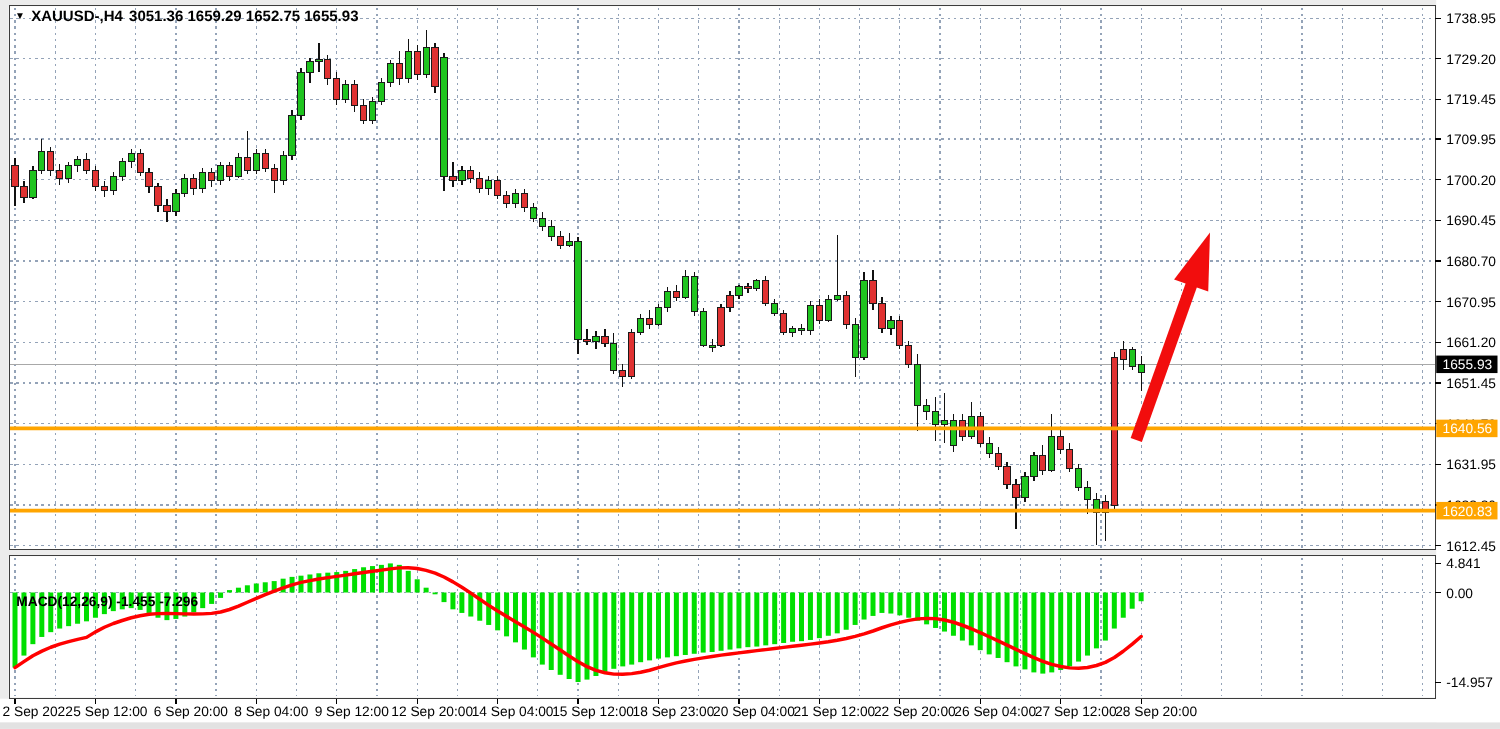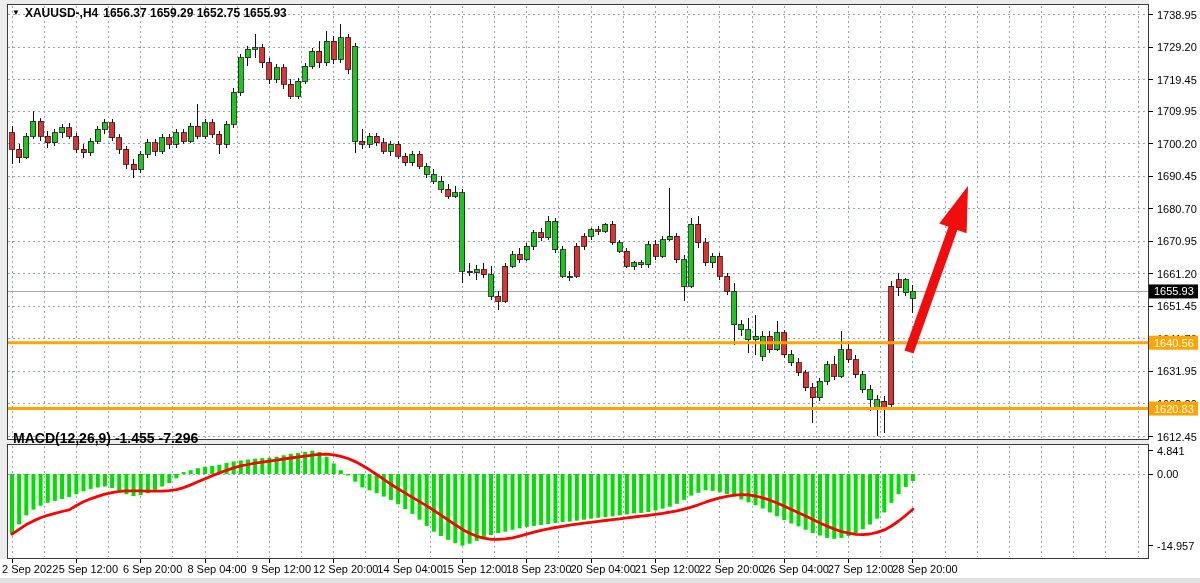--- a/index.html
+++ b/index.html
@@ -573,7 +573,7 @@
   <div class="titlebar">
     <span class="tri">▼</span>
     <span>XAUUSD-,H4</span>
-    <span>1656.37 1659.29 1652.75 1655.93</span>
+    <span>3051.36 1659.29 1652.75 1655.93</span>
   </div>
 
   <div class="macdlabel">MACD(12,26,9) -1.455 -7.296</div>

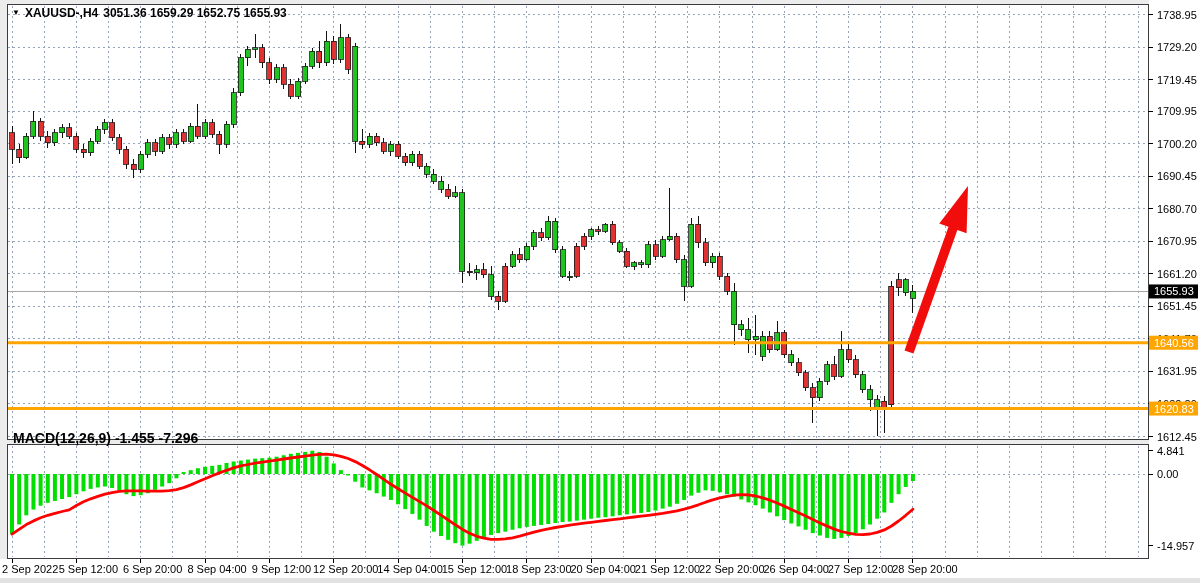--- a/index.html
+++ b/index.html
@@ -8,7 +8,7 @@
   .titlebar{position:absolute;left:12px;top:6px;display:flex;align-items:center;gap:5px;
             font-size:12px;font-weight:bold;color:#000;z-index:5;pointer-events:auto;}
   .titlebar .tri{font-size:8px;line-height:8px;color:#000;cursor:pointer;}
-  .macdlabel{position:absolute;left:13px;top:430px;font-size:14px;font-weight:bold;color:#000;z-index:5;}
+  .macdlabel{position:absolute;left:13px;top:476px;font-size:11px;font-weight:bold;color:#000;z-index:5;}
   svg{position:absolute;left:0;top:0;}
   text{font-family:"Liberation Sans",sans-serif;}
 </style>

